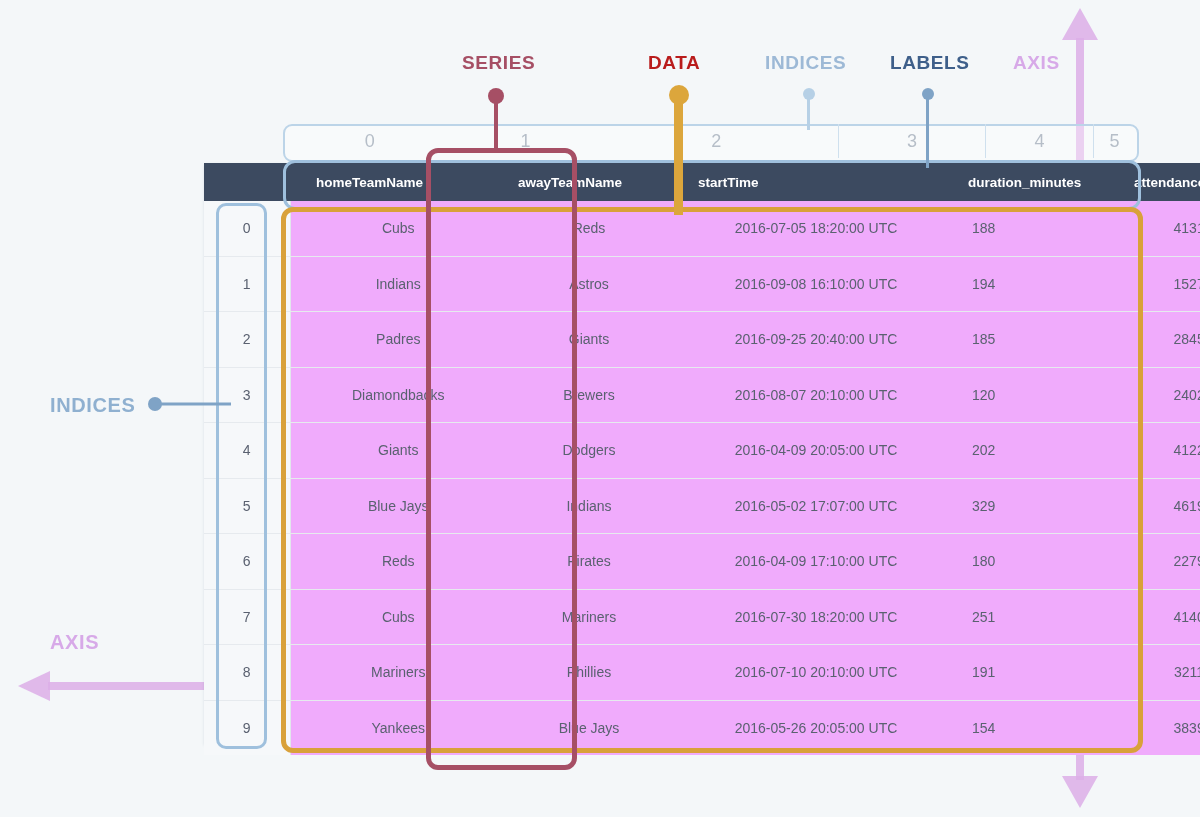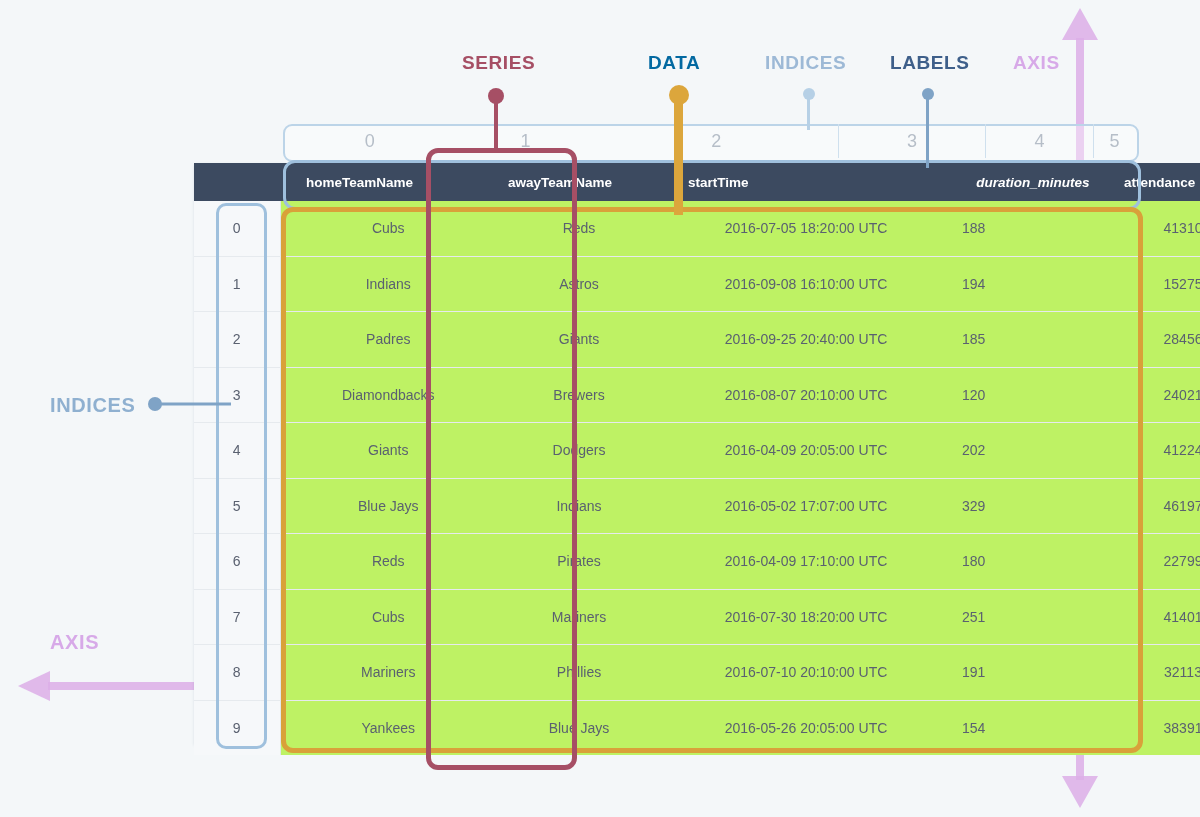--- a/index.html
+++ b/index.html
@@ -22,7 +22,7 @@
     user-select:none;
   }
   .lbl-series   {color:#a64f65;}
-  .lbl-data     {color:#0369a1;}
+  .lbl-data     {color:#b91c1c;}
   .lbl-indices  {color:#9db9d6;}
   .lbl-labels   {color:#3e5f8a;}
   .lbl-axis     {color:#d7a9e8;}

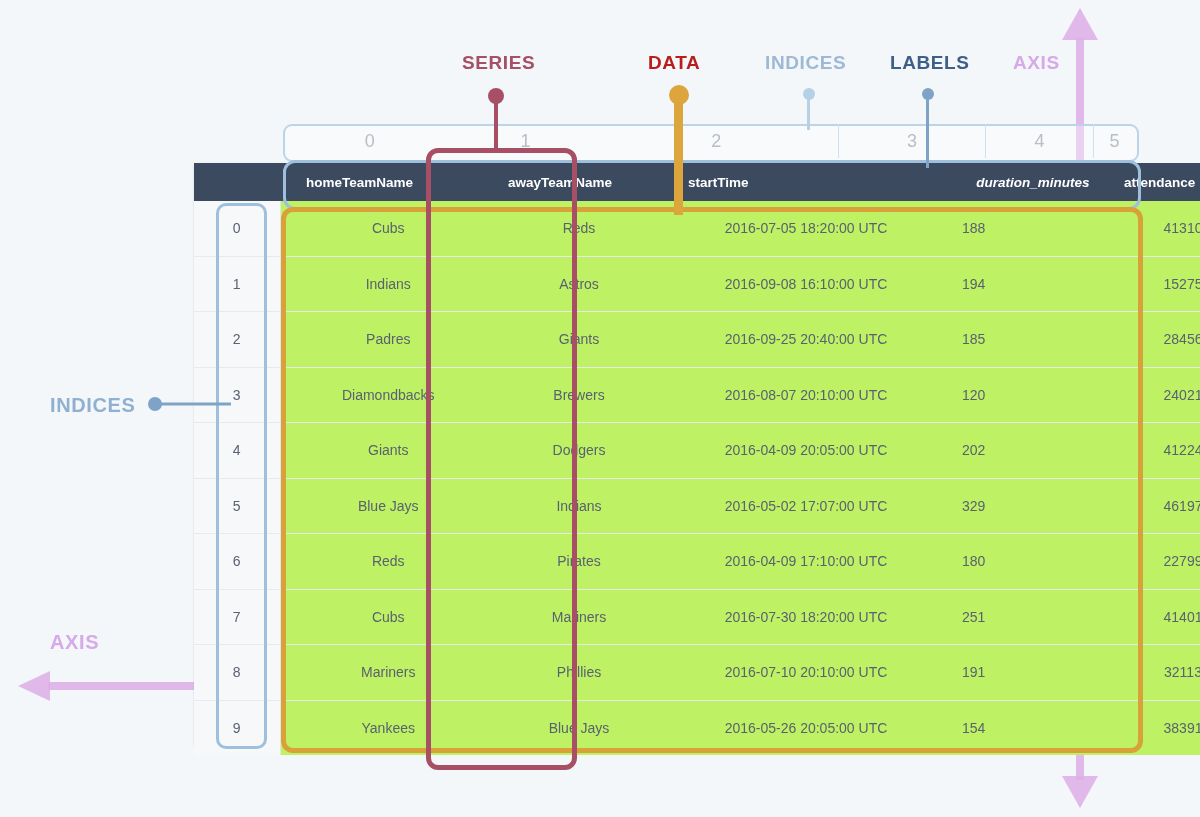--- a/index.html
+++ b/index.html
@@ -41,7 +41,7 @@
 
   
   #tablewrap{
-    position:absolute;left:194px;top:163px;width:934px;height:582px;
+    position:absolute;left:204px;top:163px;width:934px;height:582px;
     background:#ffffff;
     box-shadow:0 1px 3px rgba(40,60,90,.13);
     border-radius:2px;

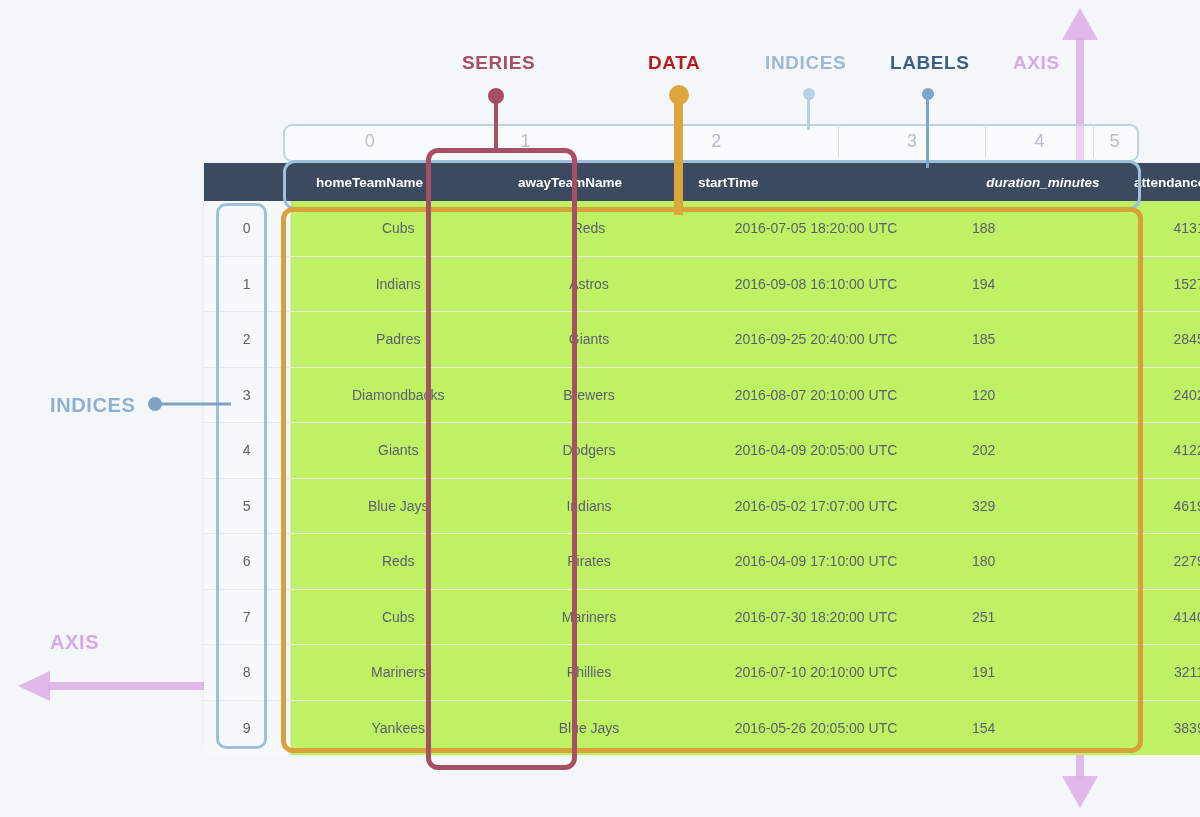--- a/index.html
+++ b/index.html
@@ -81,7 +81,7 @@
   thead th.c-home{text-align:left;padding-left:26px;}
   thead th.c-away{text-align:left;padding-left:12px;}
   thead th.c-start{text-align:left;padding-left:26px;}
-  thead th.c-dur{text-align:center;padding-left:8px;font-style:italic;}
+  thead th.c-dur{text-align:left;padding-left:8px;}
   thead th.c-att{text-align:left;padding-left:4px;}
 
   

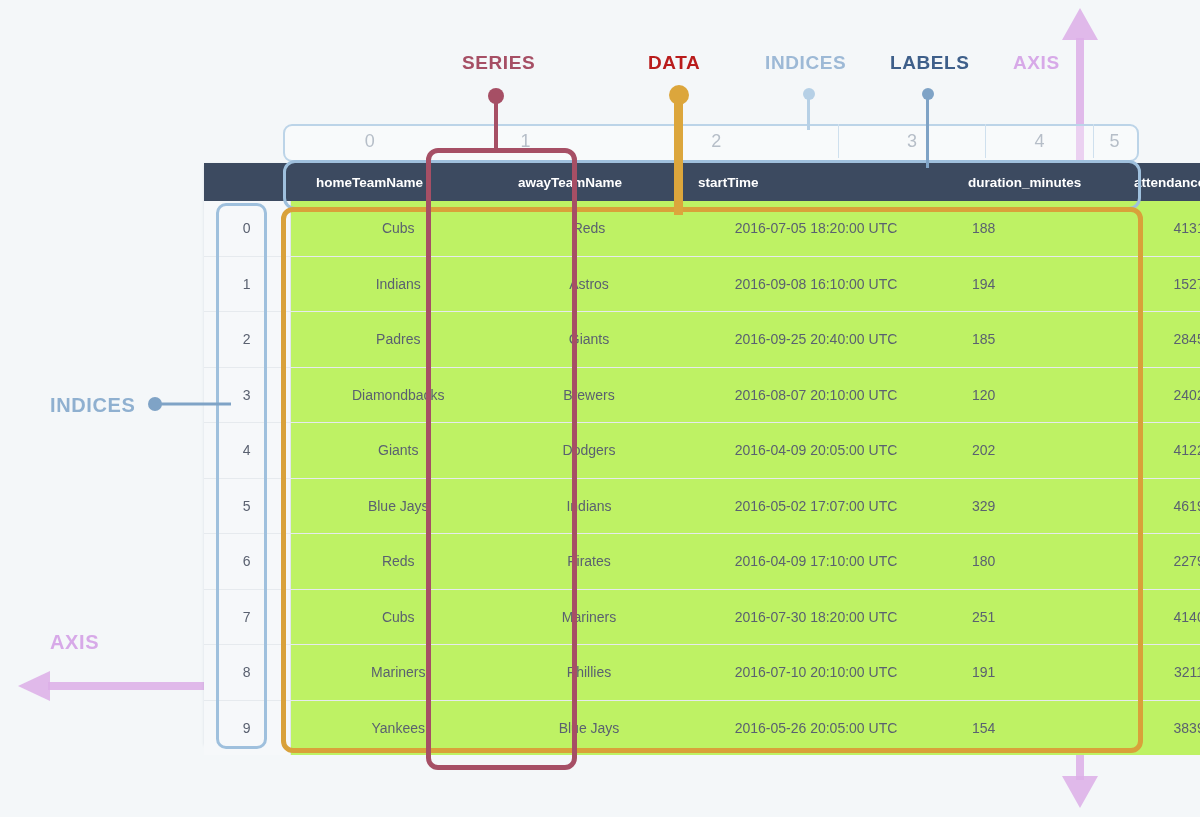--- a/index.html
+++ b/index.html
@@ -61,7 +61,7 @@
     height:54.5px;
     font-size:14px;
     color:#5a6170;
-    background:#bef264;
+    background:#f0abfc;
     border-bottom:1px solid #e6eaee;
     padding:0 12px;
     white-space:nowrap;

